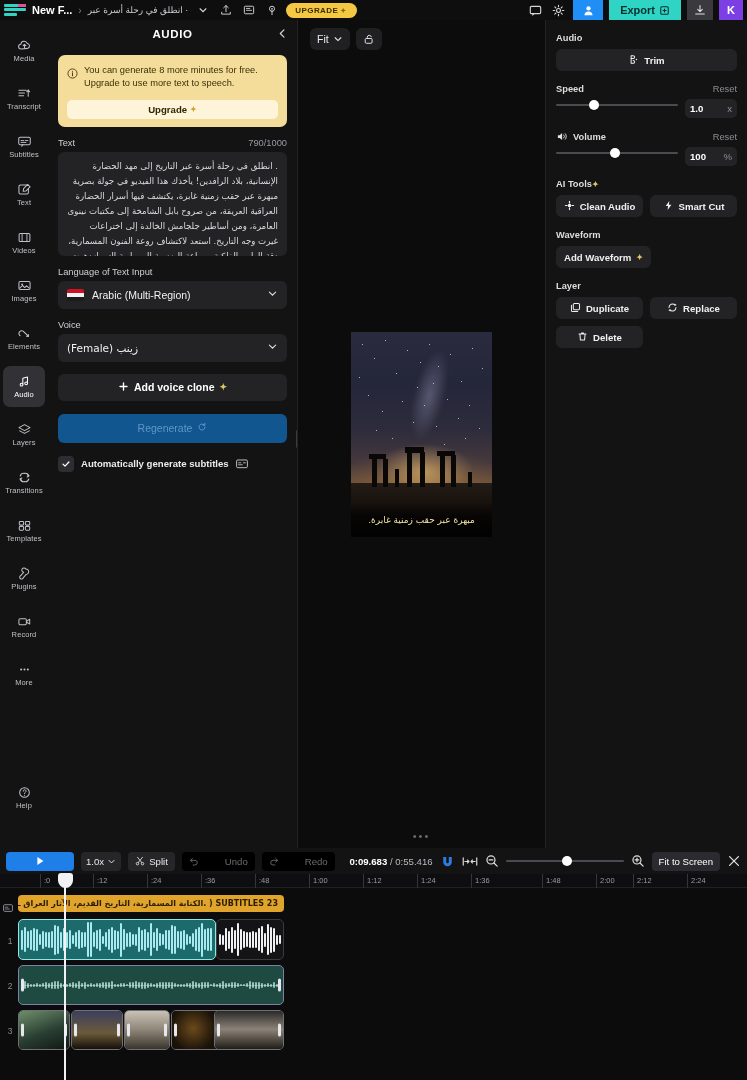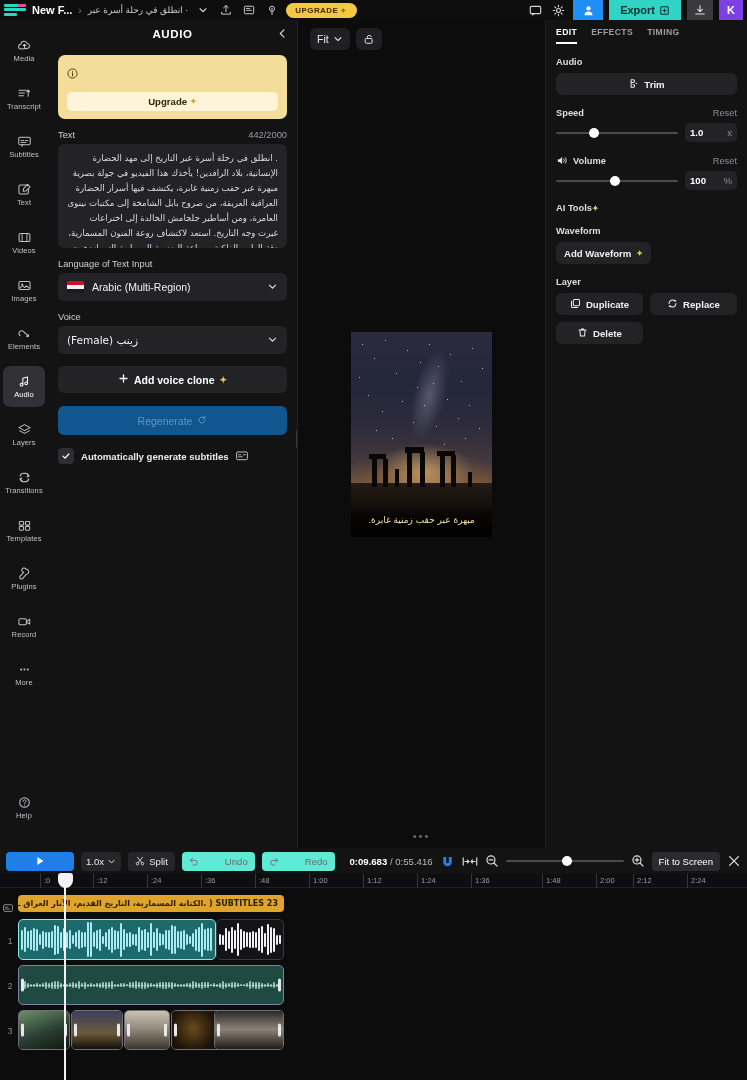--- a/index.html
+++ b/index.html
@@ -787,11 +787,6 @@
   </div>
 
   <div id="inspector">
-    <div id="insp-tabs">
-      <div class="itab active">EDIT</div>
-      <div class="itab">EFFECTS</div>
-      <div class="itab">TIMING</div>
-    </div>
 
     <div class="sec-lbl">Audio</div>
     <div class="ibtn full">

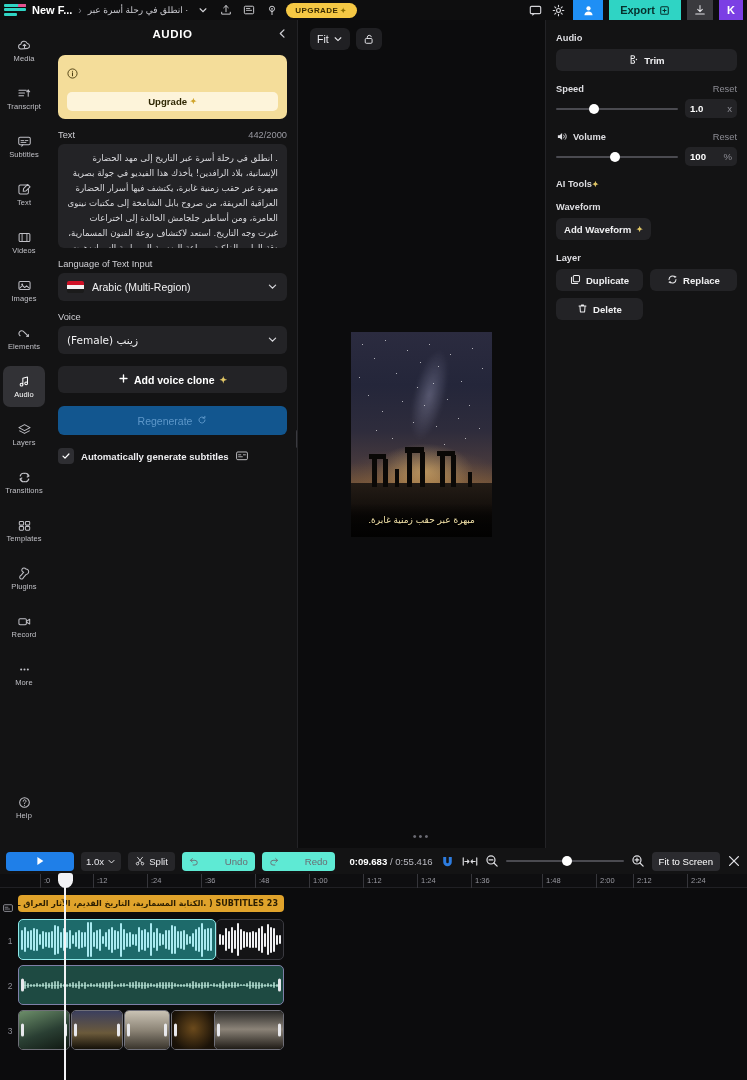--- a/index.html
+++ b/index.html
@@ -633,6 +633,10 @@
               <circle cx="6" cy="3.6" r="0.6" fill="currentColor"></circle>
             </svg>
         </span>
+        <div id="notice-txt">
+          <div>You can generate 8 more minutes for free.</div>
+          <div>Upgrade to use more text to speech.</div>
+        </div>
       </div>
       <div id="notice-btn">
         <span>Upgrade</span>

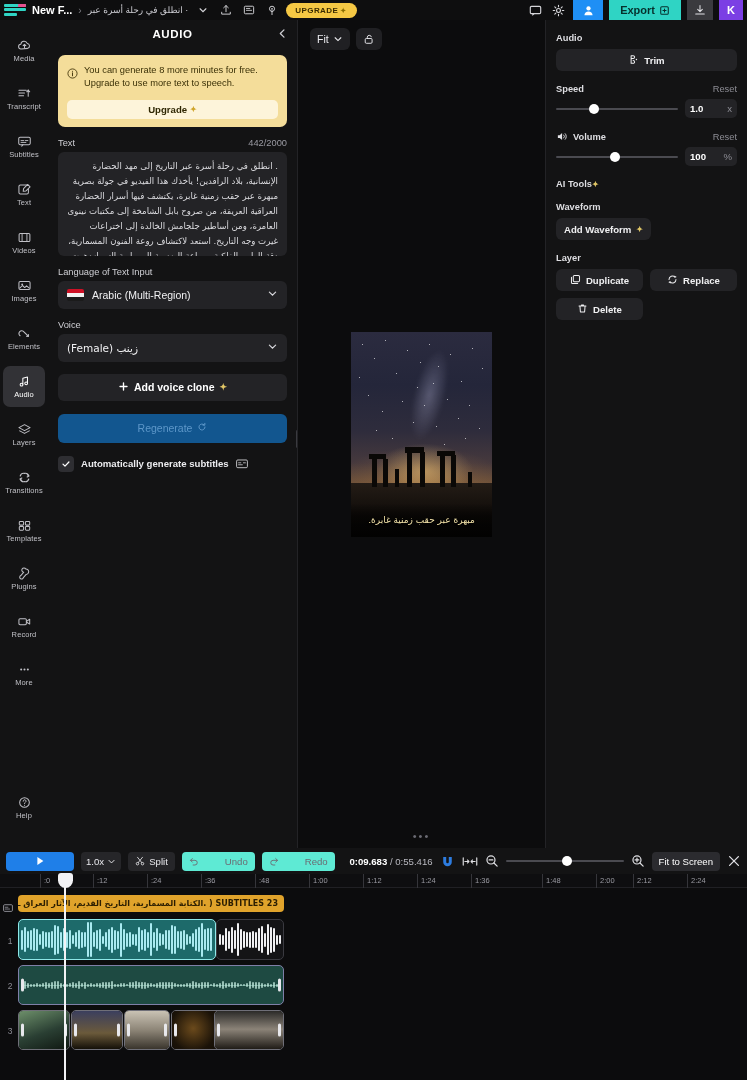--- a/index.html
+++ b/index.html
@@ -267,7 +267,7 @@
   }
   .slider-head .left { display: flex; align-items: center; gap: 5px; font-size: 9.3px; font-weight: 700; color: #dedee2; }
   .slider-head .reset { font-size: 9.3px; color: #8d8d95; }
-  .slider-row { display: flex; align-items: center; gap: 7px; }
+  .slider-row { display: flex; gap: 7px; }
   .track { position: relative; flex: 1 1 auto; height: 12px; }
   .track .rail { position: absolute; top: 5px; left: 0; right: 0; height: 2px; background: #4a4a50; border-radius: 1px; }
   .track .knob { position: absolute; top: 1px; width: 10px; height: 10px; border-radius: 50%; background: #fff; }

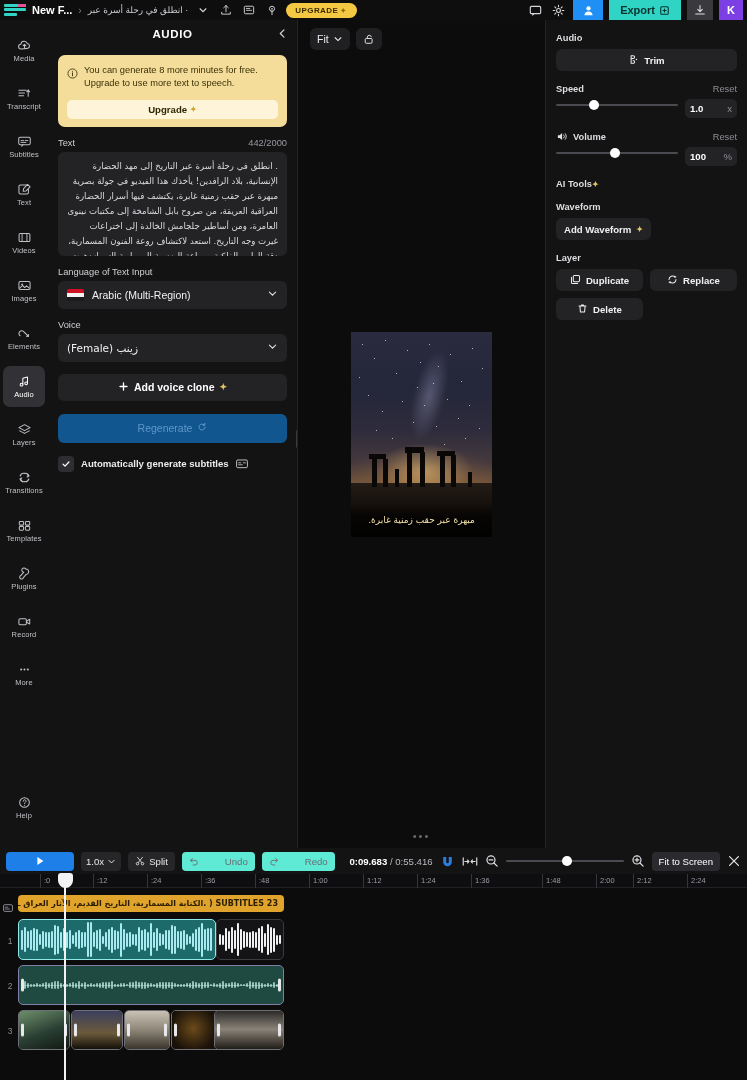--- a/index.html
+++ b/index.html
@@ -646,7 +646,7 @@
 
     <div class="fld-lbl-row">
       <span class="fld-lbl">Text</span>
-      <span class="fld-count">442/2000</span>
+      <span class="fld-count">790/1000</span>
     </div>
     <div id="text-area">
       <p>. انطلق في رحلة أسرة عبر التاريخ إلى مهد الحضارة الإنسانية، بلاد الرافدين! يأخذك هذا الفيديو في جولة بصرية مبهرة عبر حقب زمنية غابرة، يكتشف فيها أسرار الحضارة العراقية العريقة، من صروح بابل الشامخة إلى مكتبات نينوى العامرة، ومن أساطير جلجامش الخالدة إلى اختراعات غيرت وجه التاريخ. استعد لاكتشاف روعة الفنون المسمارية، دقة العلوم الفلكية، وبراعة الهندسة المعمارية التي ازدهرت في بلاد ما بين النهرين. لتشكل</p>

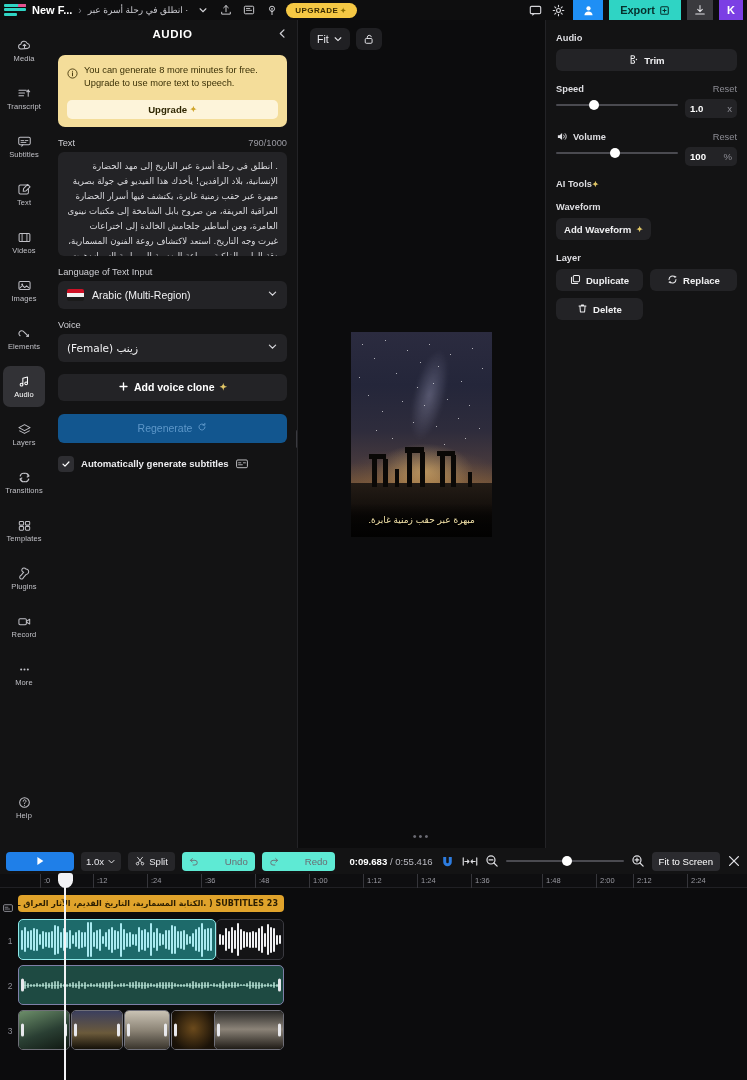--- a/index.html
+++ b/index.html
@@ -843,6 +843,25 @@
 
     <div class="sec-lbl">
       <span>AI Tools</span><span class="spk">✦</span>
+    </div>
+    <div class="ibtn-row">
+      <div class="ibtn">
+        <span>
+          <svg width="11" height="11" viewBox="0 0 12 12">
+              <path d="M1.6 6h1.8M8.6 6h1.8M6 1.6v1.8M6 8.6v1.8" stroke="currentColor" stroke-width="1.3" stroke-linecap="round"></path>
+              <rect x="4.4" y="4.4" width="3.2" height="3.2" rx="0.6" fill="currentColor"></rect>
+            </svg>
+        </span>
+        <span>Clean Audio</span>
+      </div>
+      <div class="ibtn">
+        <span>
+          <svg width="11" height="11" viewBox="0 0 12 12">
+              <path d="M6.9 1.2L3 6.6h2.5L5 10.8 9.2 5.3H6.4z" fill="currentColor"></path>
+            </svg>
+        </span>
+        <span>Smart Cut</span>
+      </div>
     </div>
 
     <div class="sec-lbl">Waveform</div>

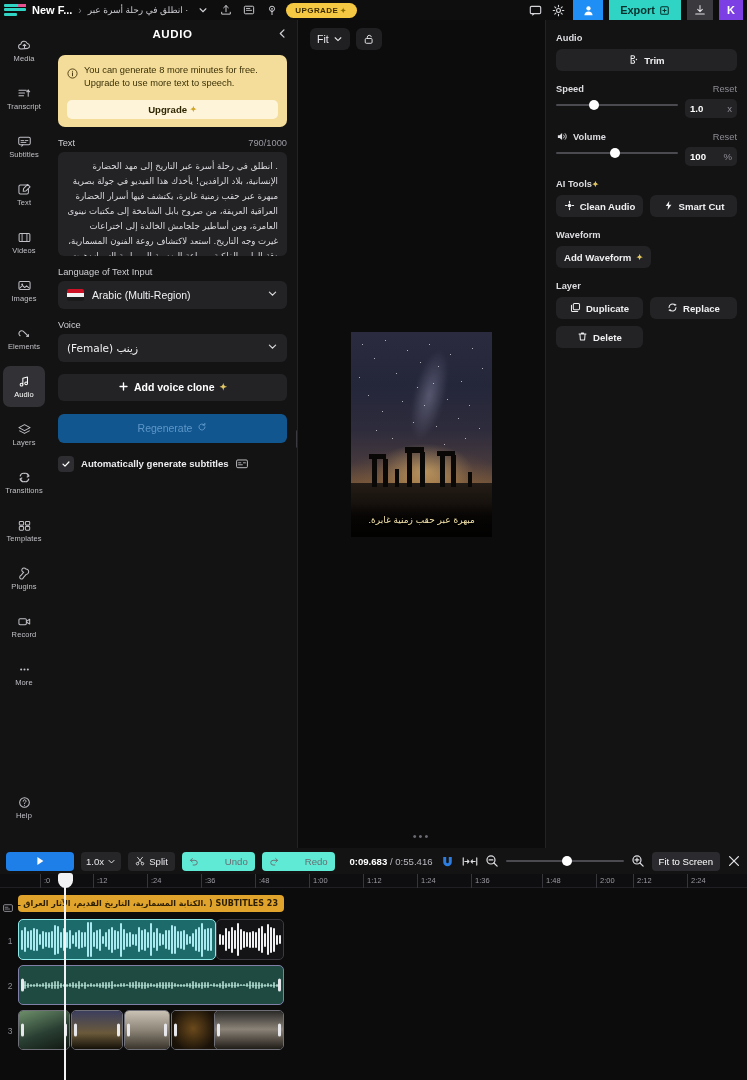--- a/index.html
+++ b/index.html
@@ -80,7 +80,7 @@
   .rail-item.active { background: #323236; color: #fff; }
   .rail-ic { height: 15px; display: flex; align-items: center; justify-content: center; }
   .rail-lb { font-size: 7.5px; line-height: 1; letter-spacing: .1px; }
-  #rail-help { margin-top: auto; margin-bottom: 20px; }
+  #rail-help { margin-top: auto; margin-bottom: 30px; }
 
   
   #panel {

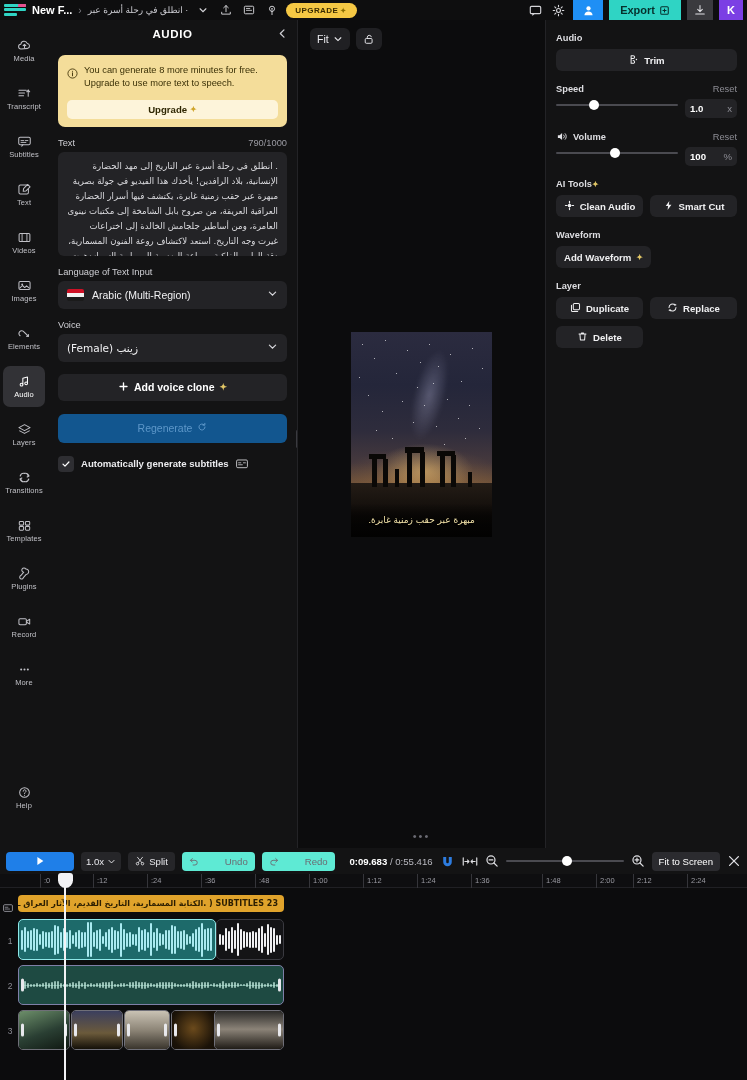--- a/index.html
+++ b/index.html
@@ -300,7 +300,7 @@
     display: flex; align-items: center; gap: 4px; font-size: 9.6px; color: #e8e8ec;
     flex: 0 0 auto;
   }
-  .tbtn.dis { color: #6b6b72; background: #5eead4; gap: 26px; }
+  .tbtn.dis { color: #6b6b72; background: #000000; gap: 26px; }
   #time-code { font-size: 9.6px; color: #b9b9c0; flex: 0 0 auto; margin-left: auto; }
   #time-code b { color: #fff; font-weight: 700; }
   .tb-ic { color: #e0e0e4; display: flex; align-items: center; flex: 0 0 auto; }

